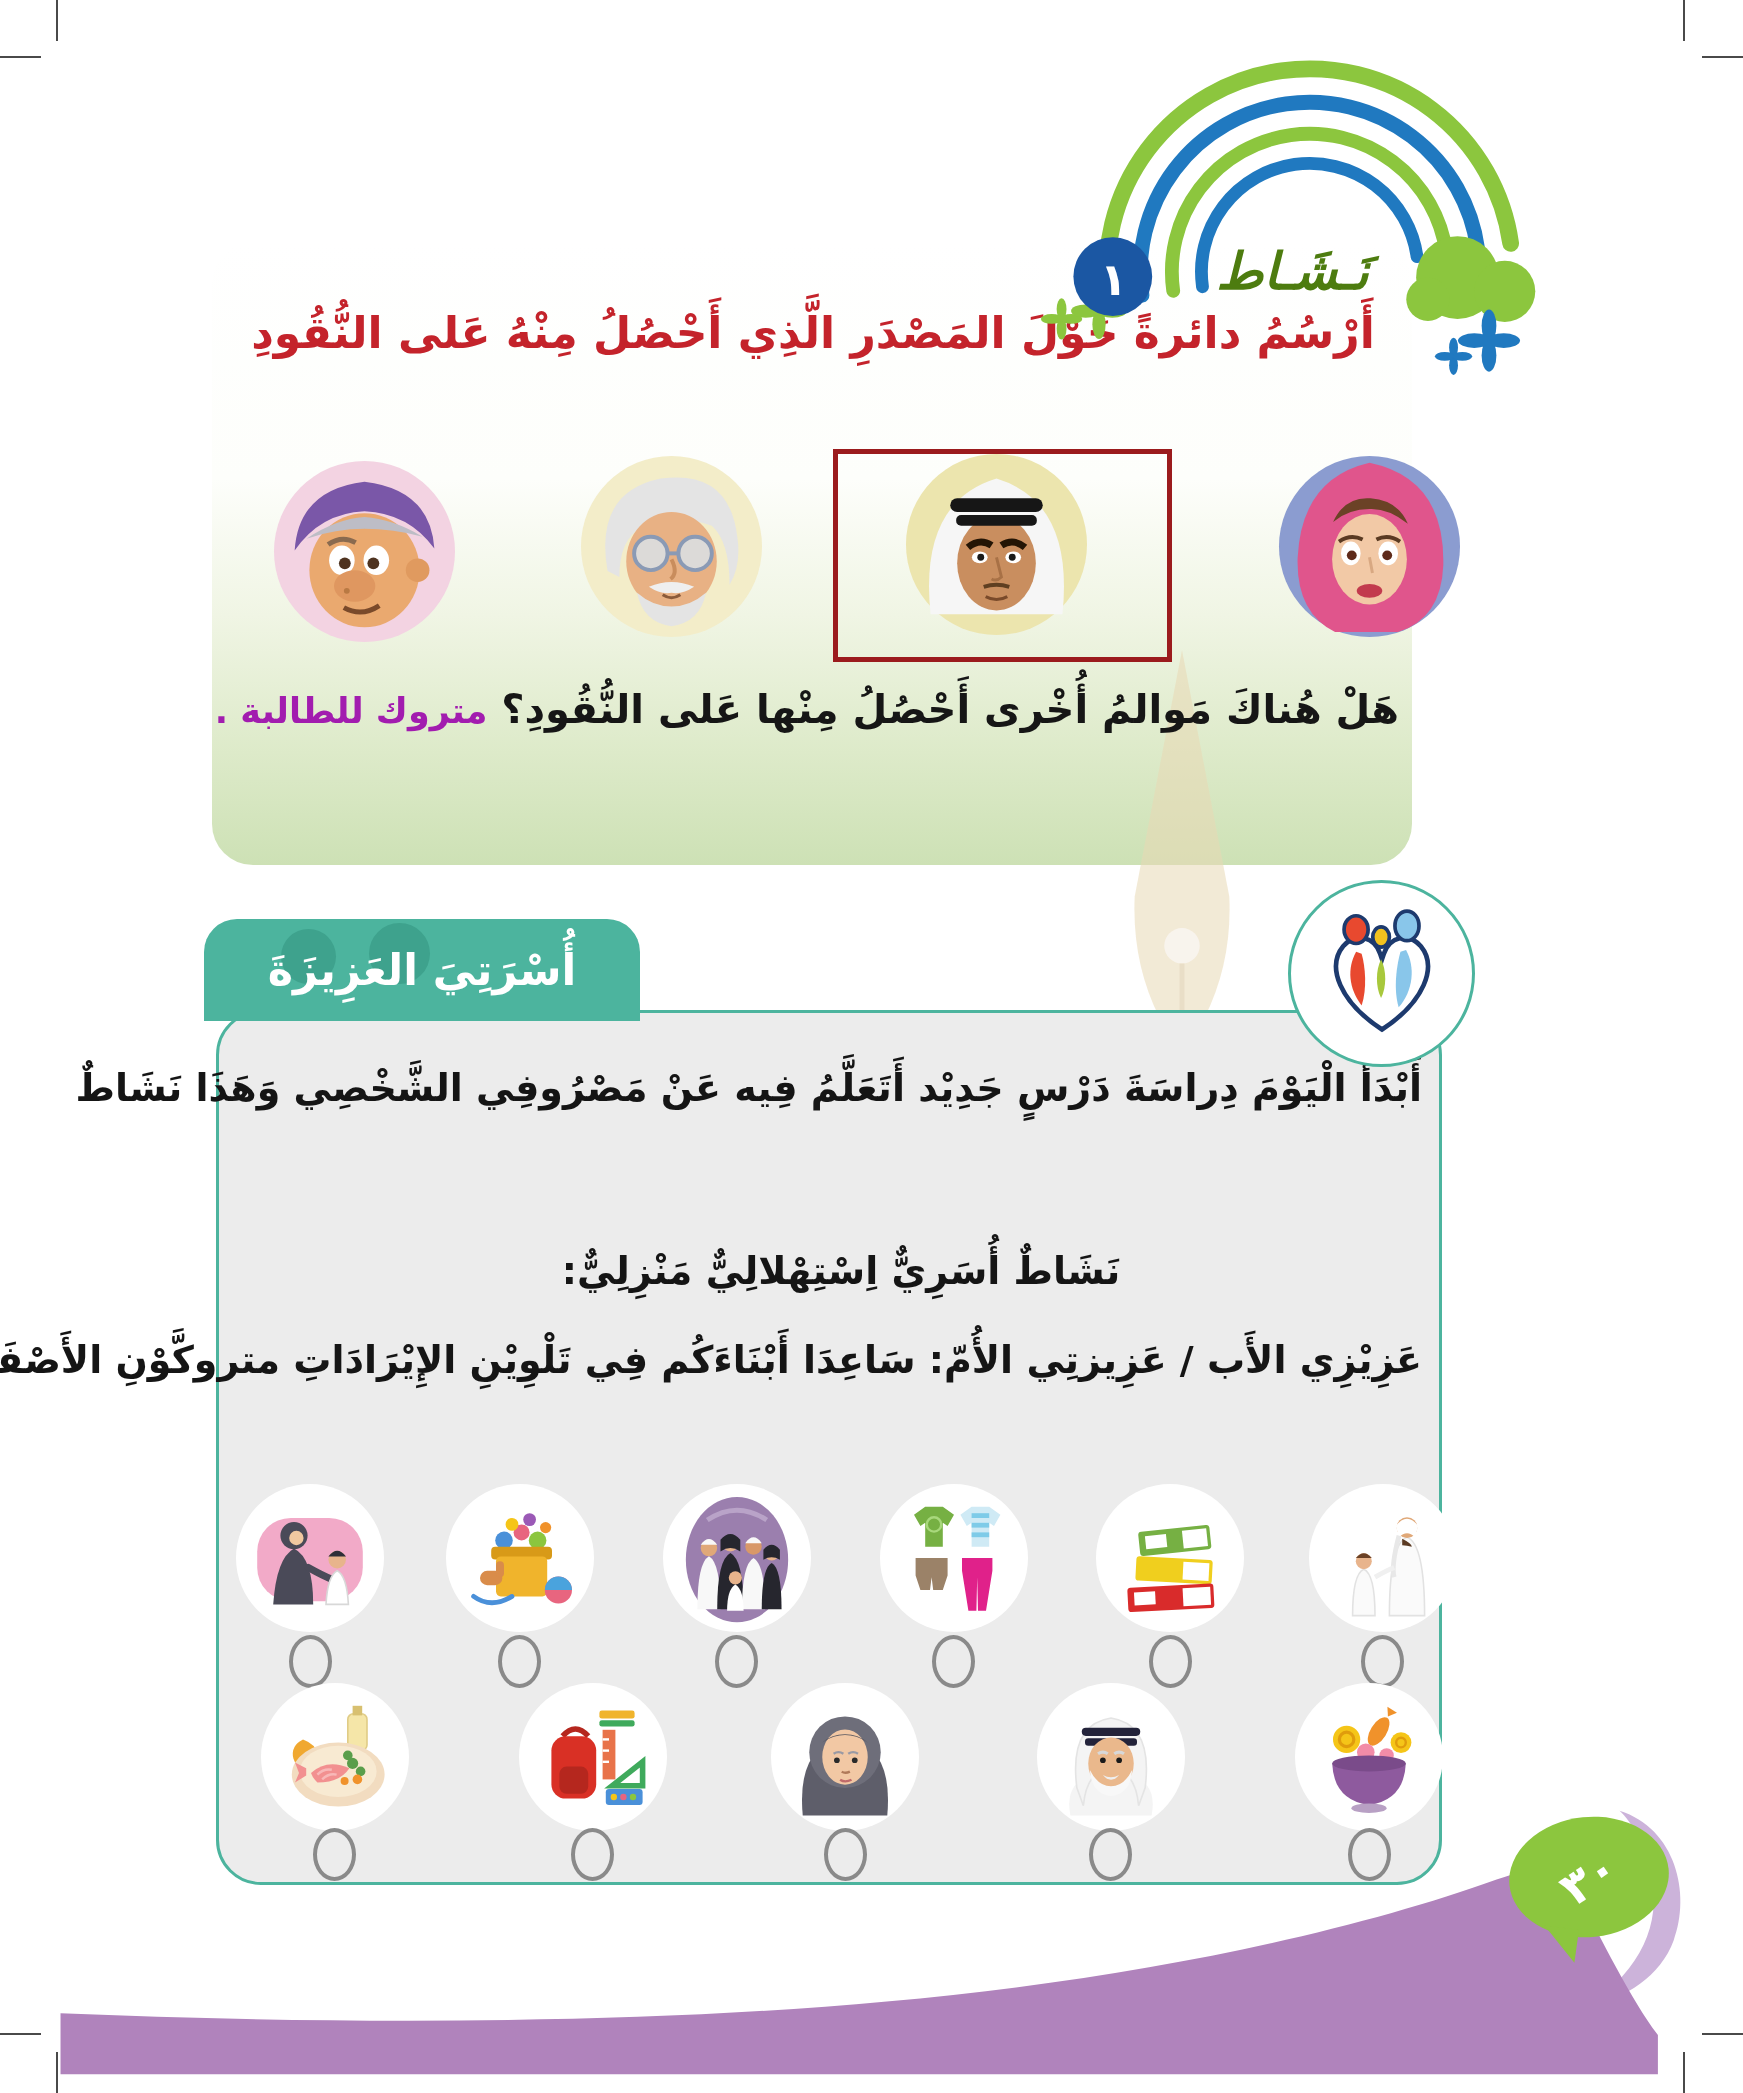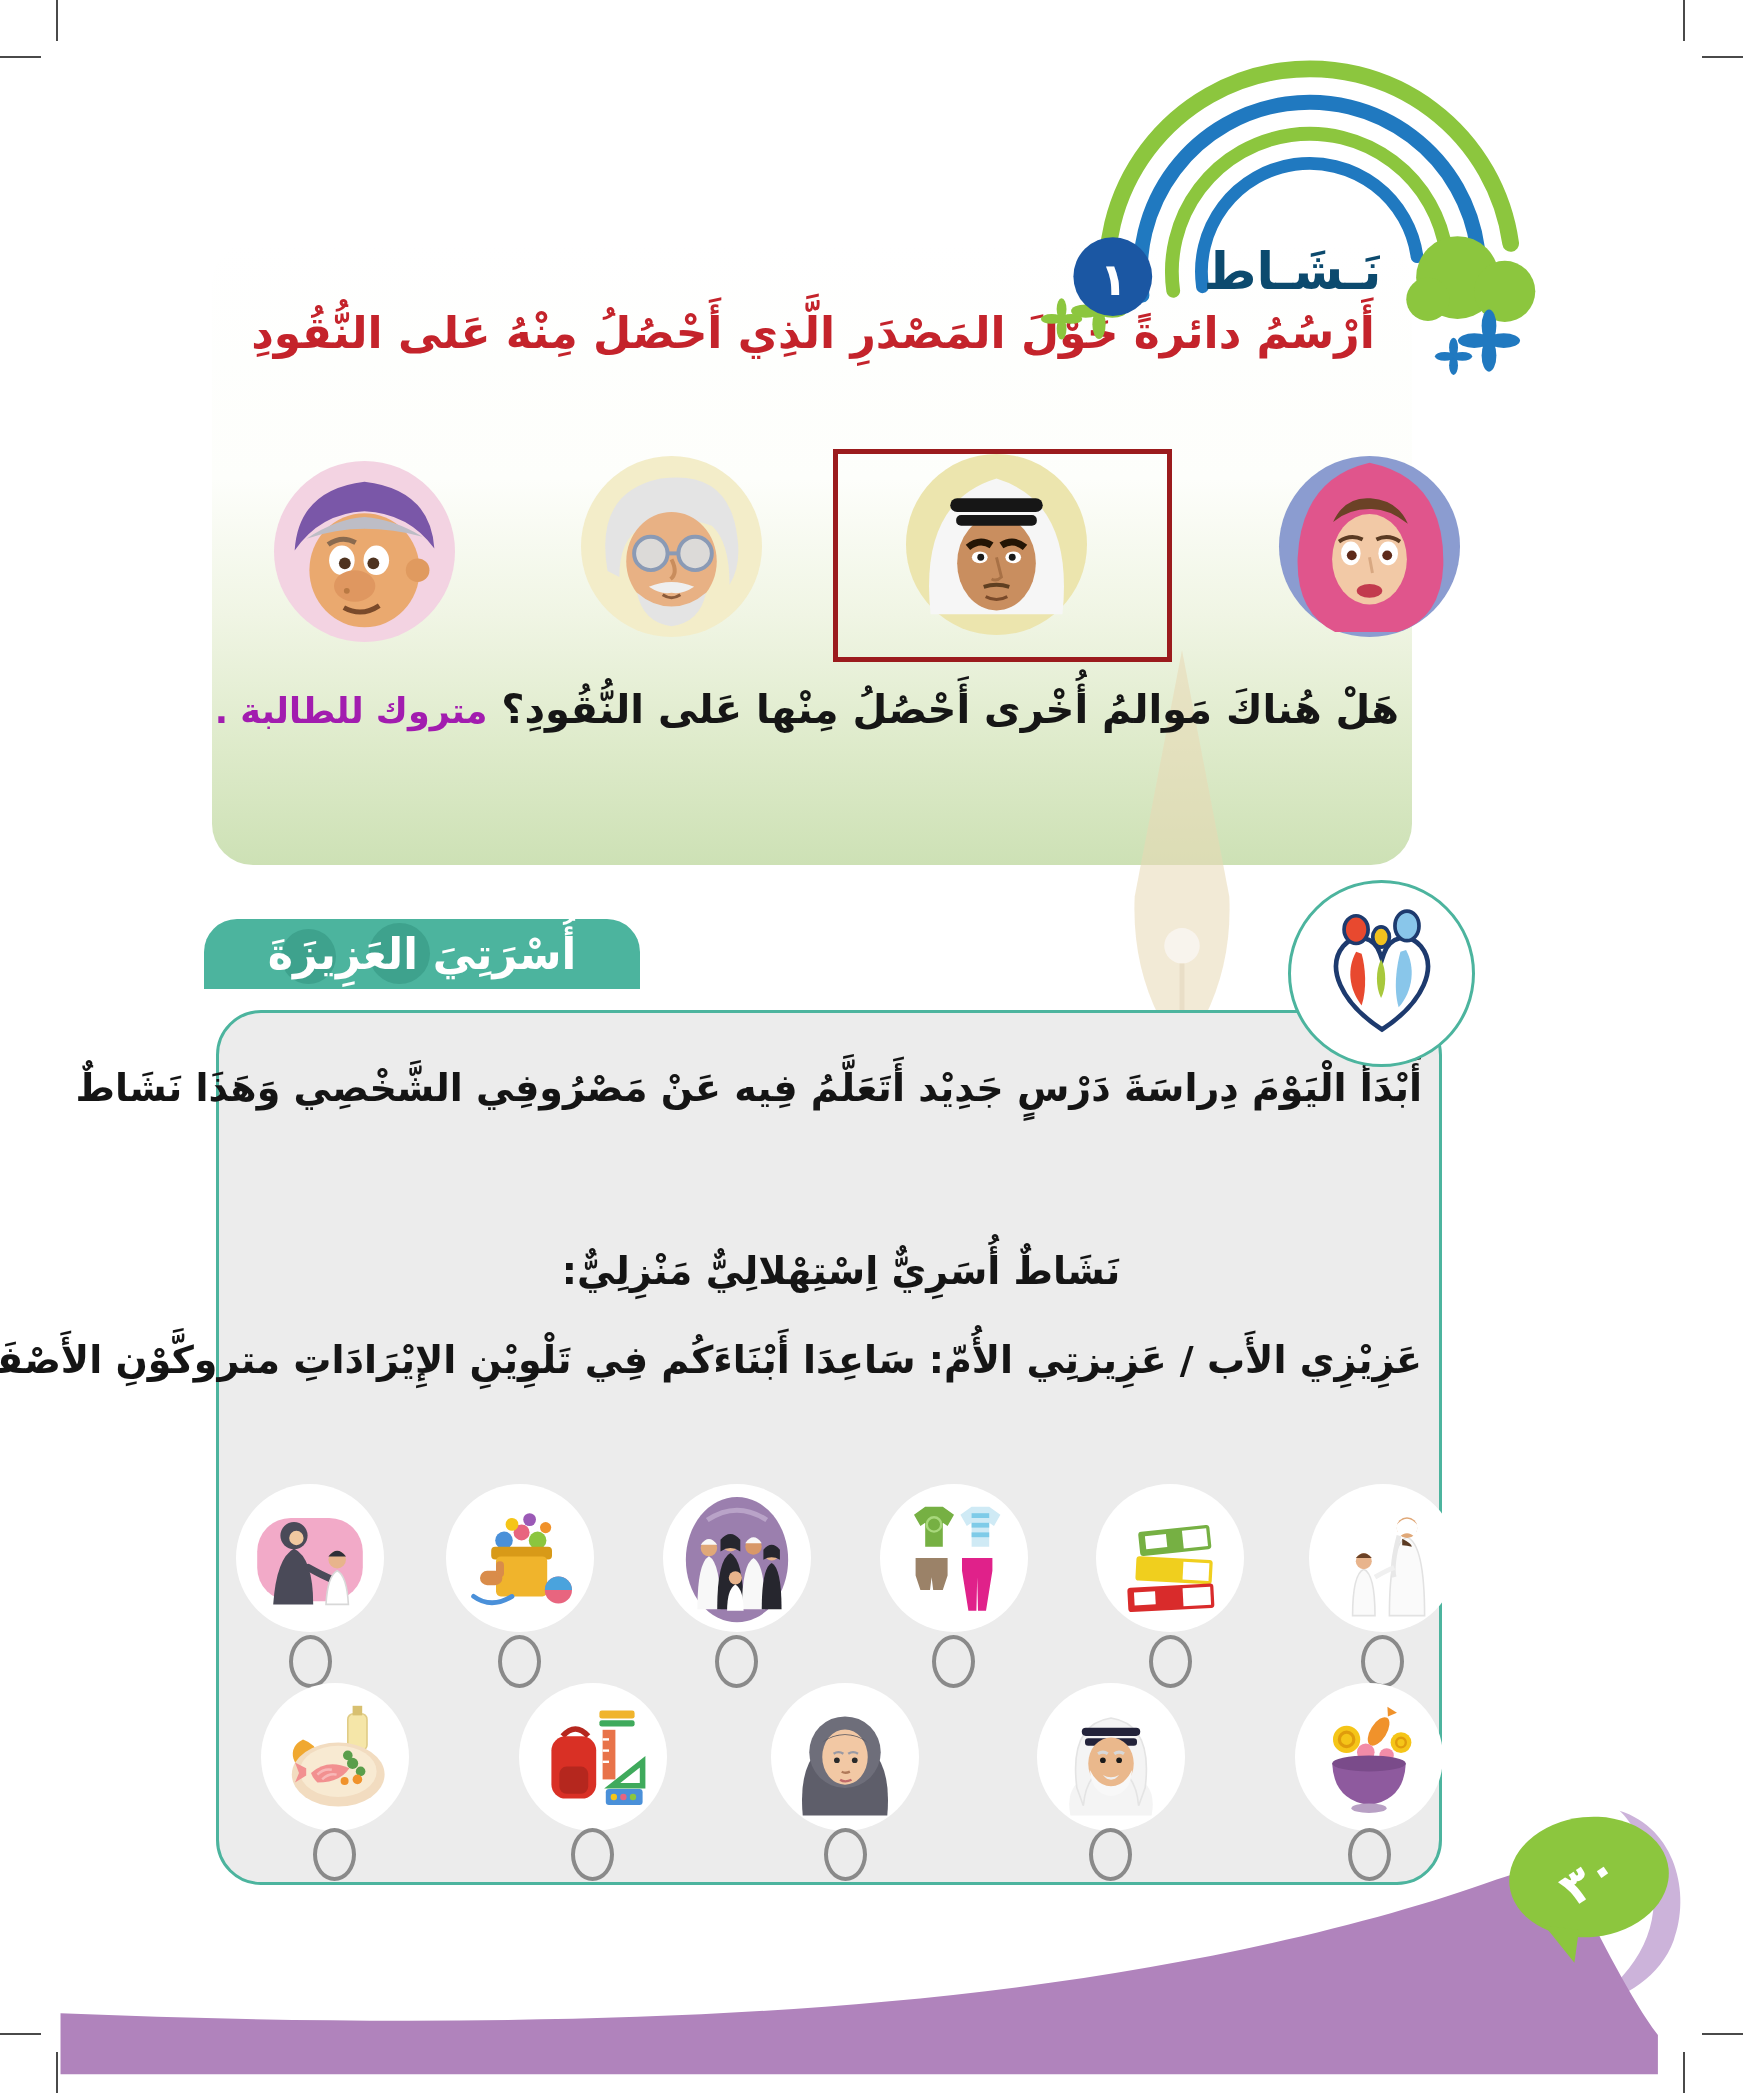--- a/index.html
+++ b/index.html
@@ -47,7 +47,7 @@
     border-left:35px solid transparent;border-top:33px solid #8cc63e;transform:rotate(14deg);}
   .bubble span{color:#ffffff;font-size:47px;font-weight:bold;transform:rotate(-28deg);}
   .header-label{left:1177px;top:242px;width:231px;text-align:center;font-size:51px;font-weight:bold;
-    color:#0c4a6e;z-index:3;}
+    color:#4d7c0f;z-index:3;font-style:italic;}
   .header-num{left:1084px;top:250px;width:59px;height:59px;line-height:59px;text-align:center;
     font-size:45px;font-weight:bold;color:#ffffff;z-index:4;}
   .nib{left:1113px;top:650px;z-index:1;opacity:.55;}

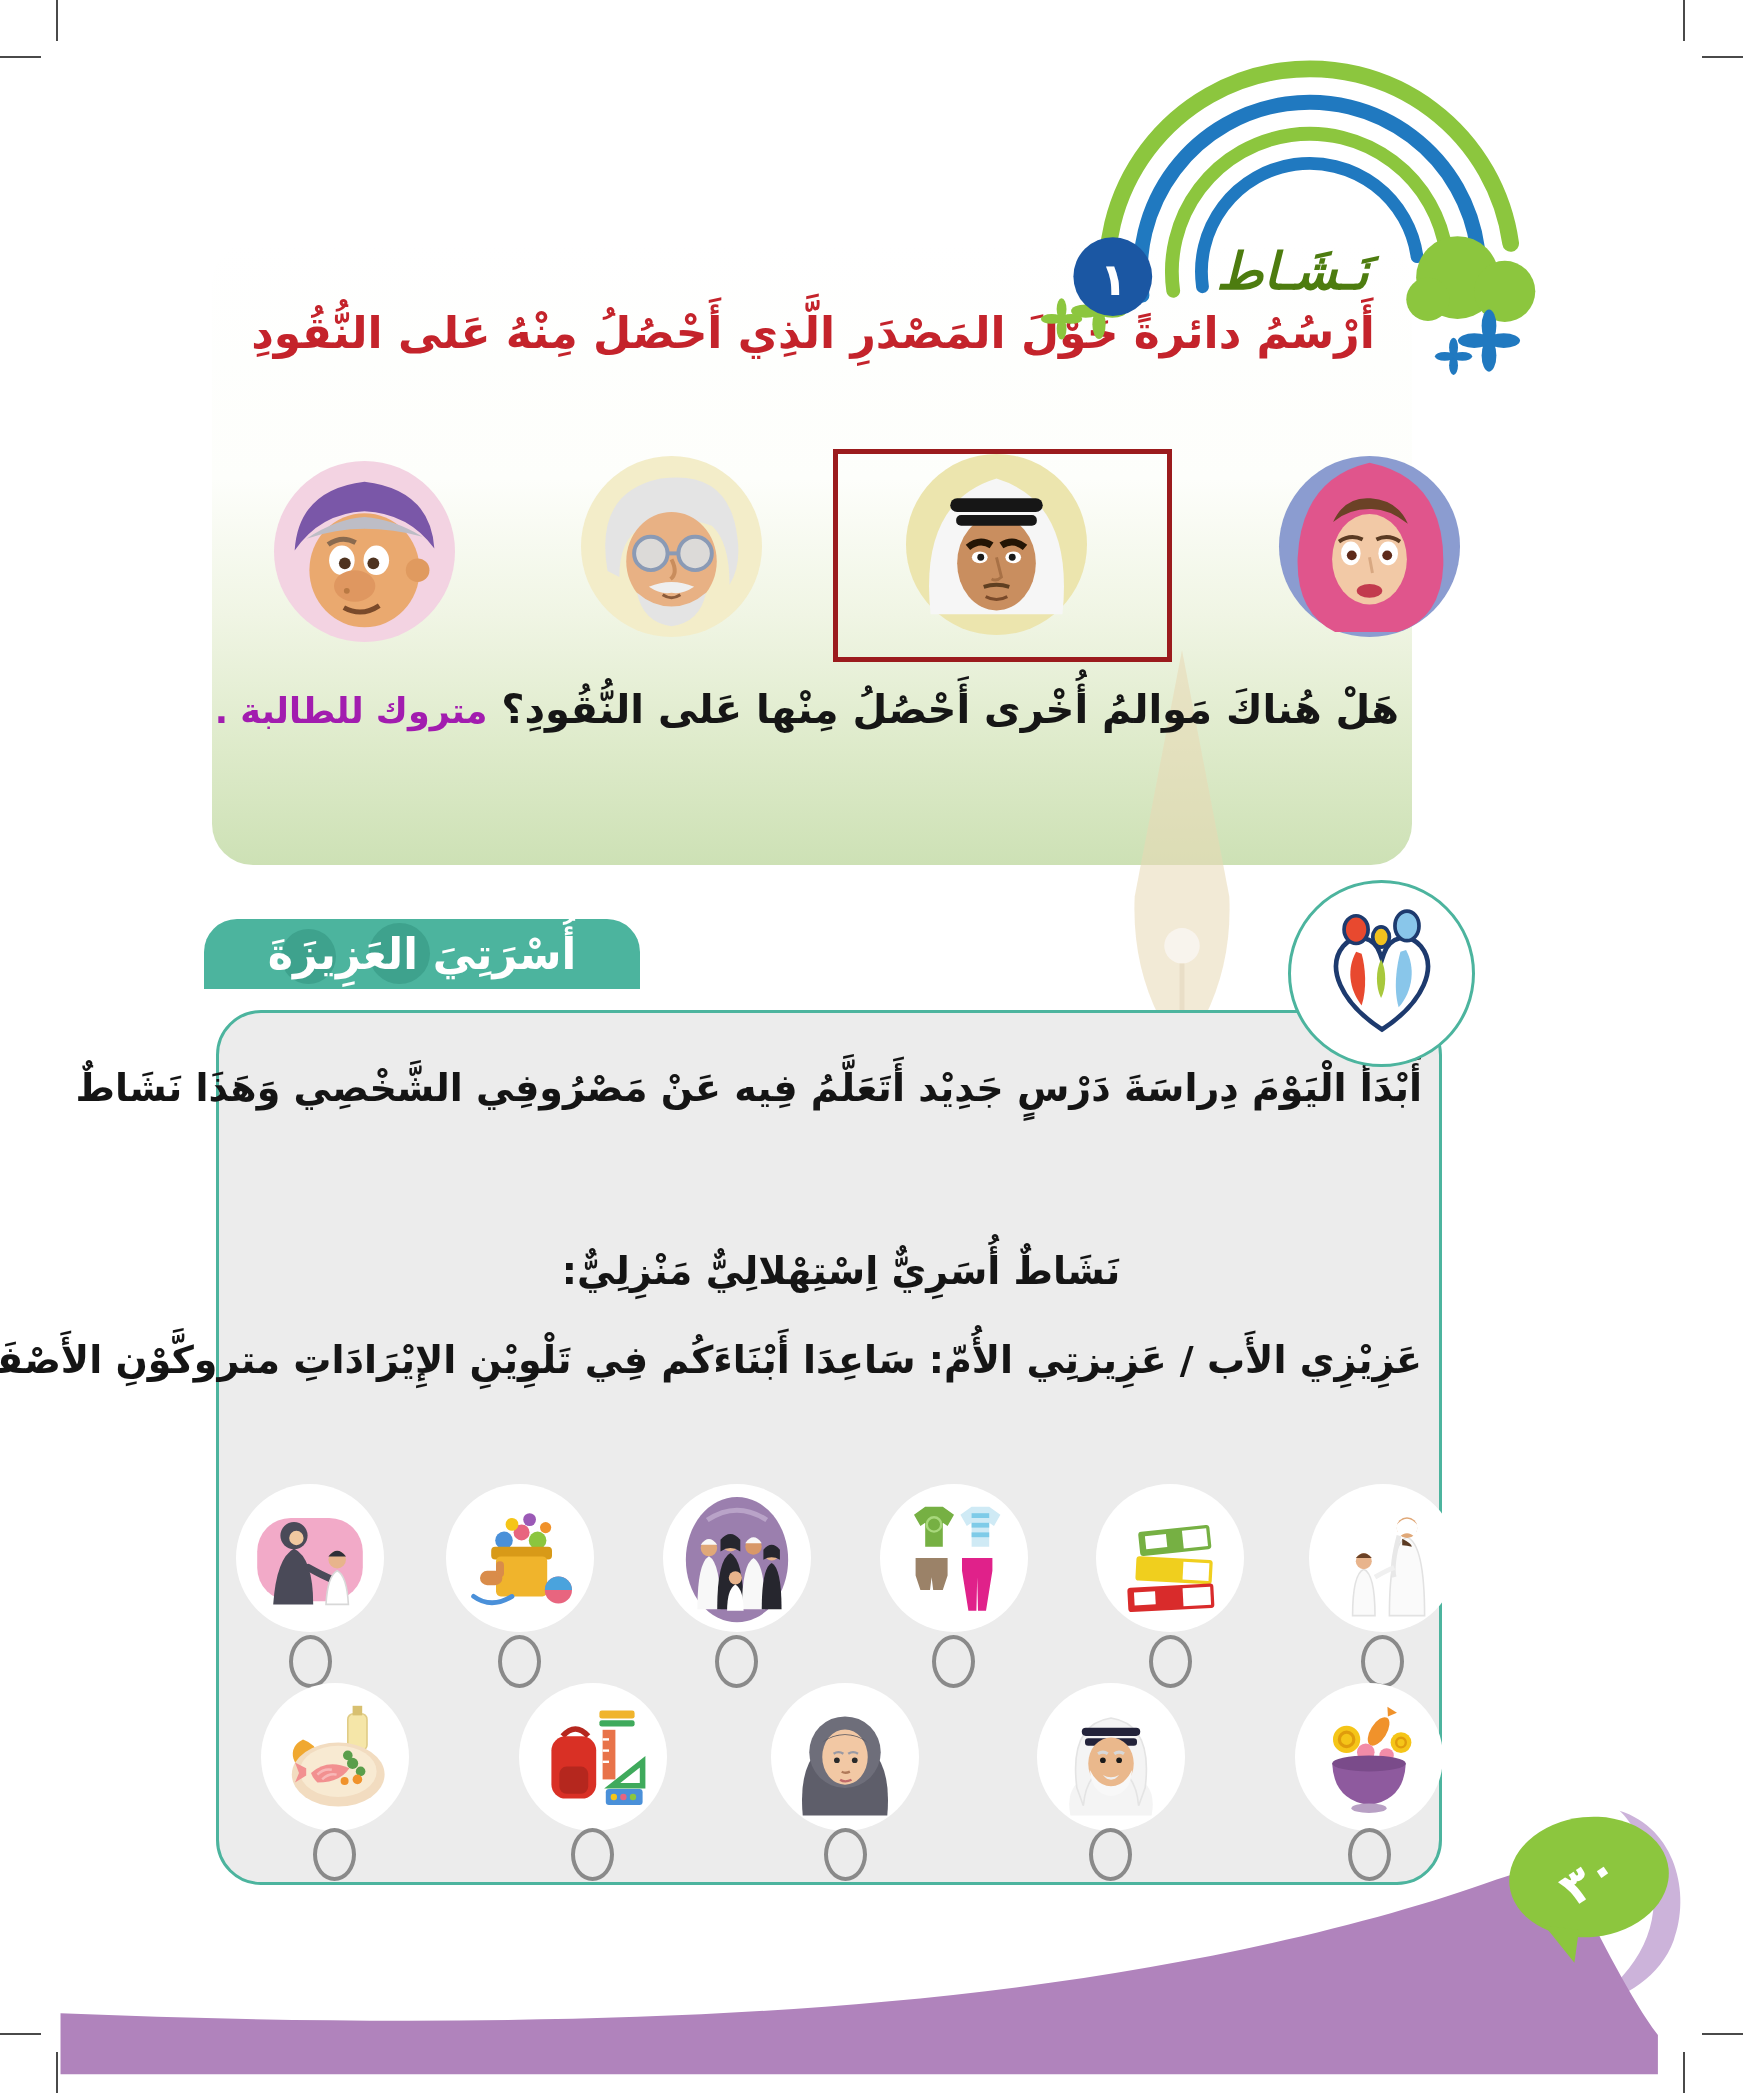--- a/index.html
+++ b/index.html
@@ -22,7 +22,7 @@
   .followup{left:227px;top:768px;width:1172px;text-align:center;font-size:40px;font-weight:bold;
     color:#161616;z-index:2;}
   
-  .tab{left:204px;top:919px;width:436px;height:70px;background:#4cb49e;border-radius:33px 33px 0 0;
+  .tab{left:204px;top:919px;width:436px;height:102px;background:#4cb49e;border-radius:33px 33px 0 0;
     z-index:2;display:flex;align-items:center;justify-content:center;overflow:hidden;}
   .tab .dot{position:absolute;border-radius:50%;background:#3ea28d;}
   .tab-label{position:relative;color:#ffffff;font-size:43px;font-weight:bold;z-index:1;}

